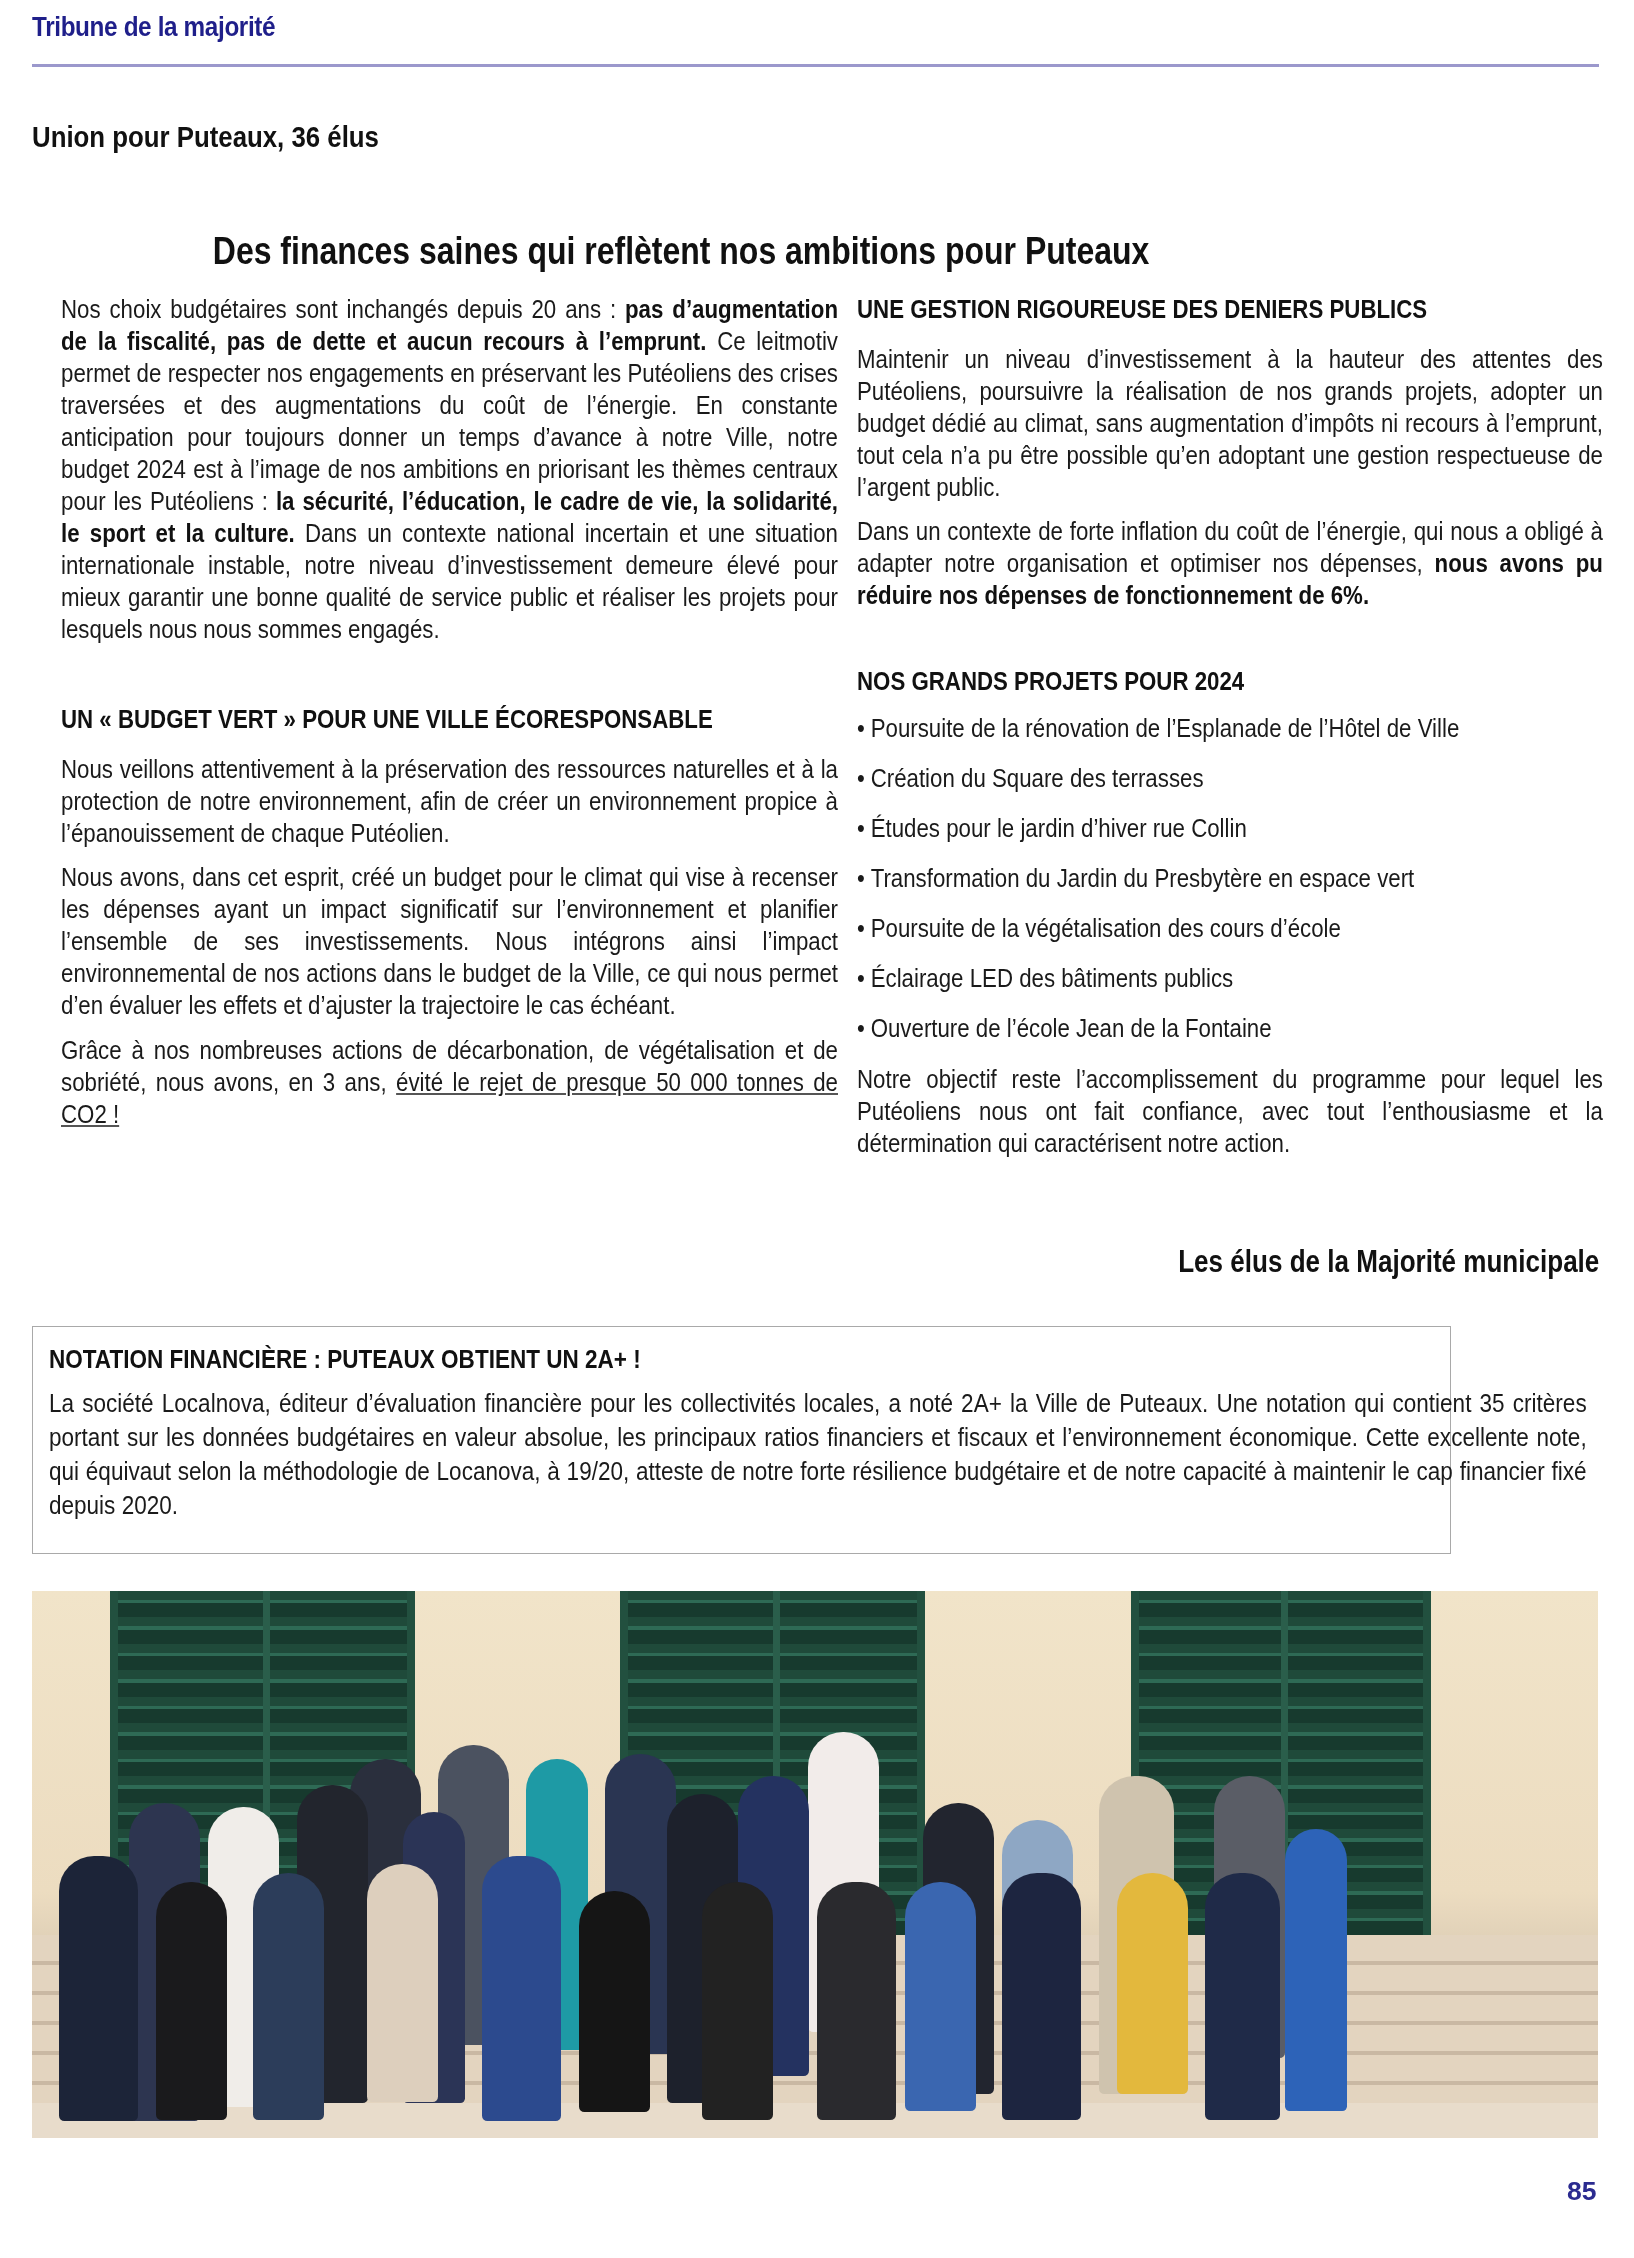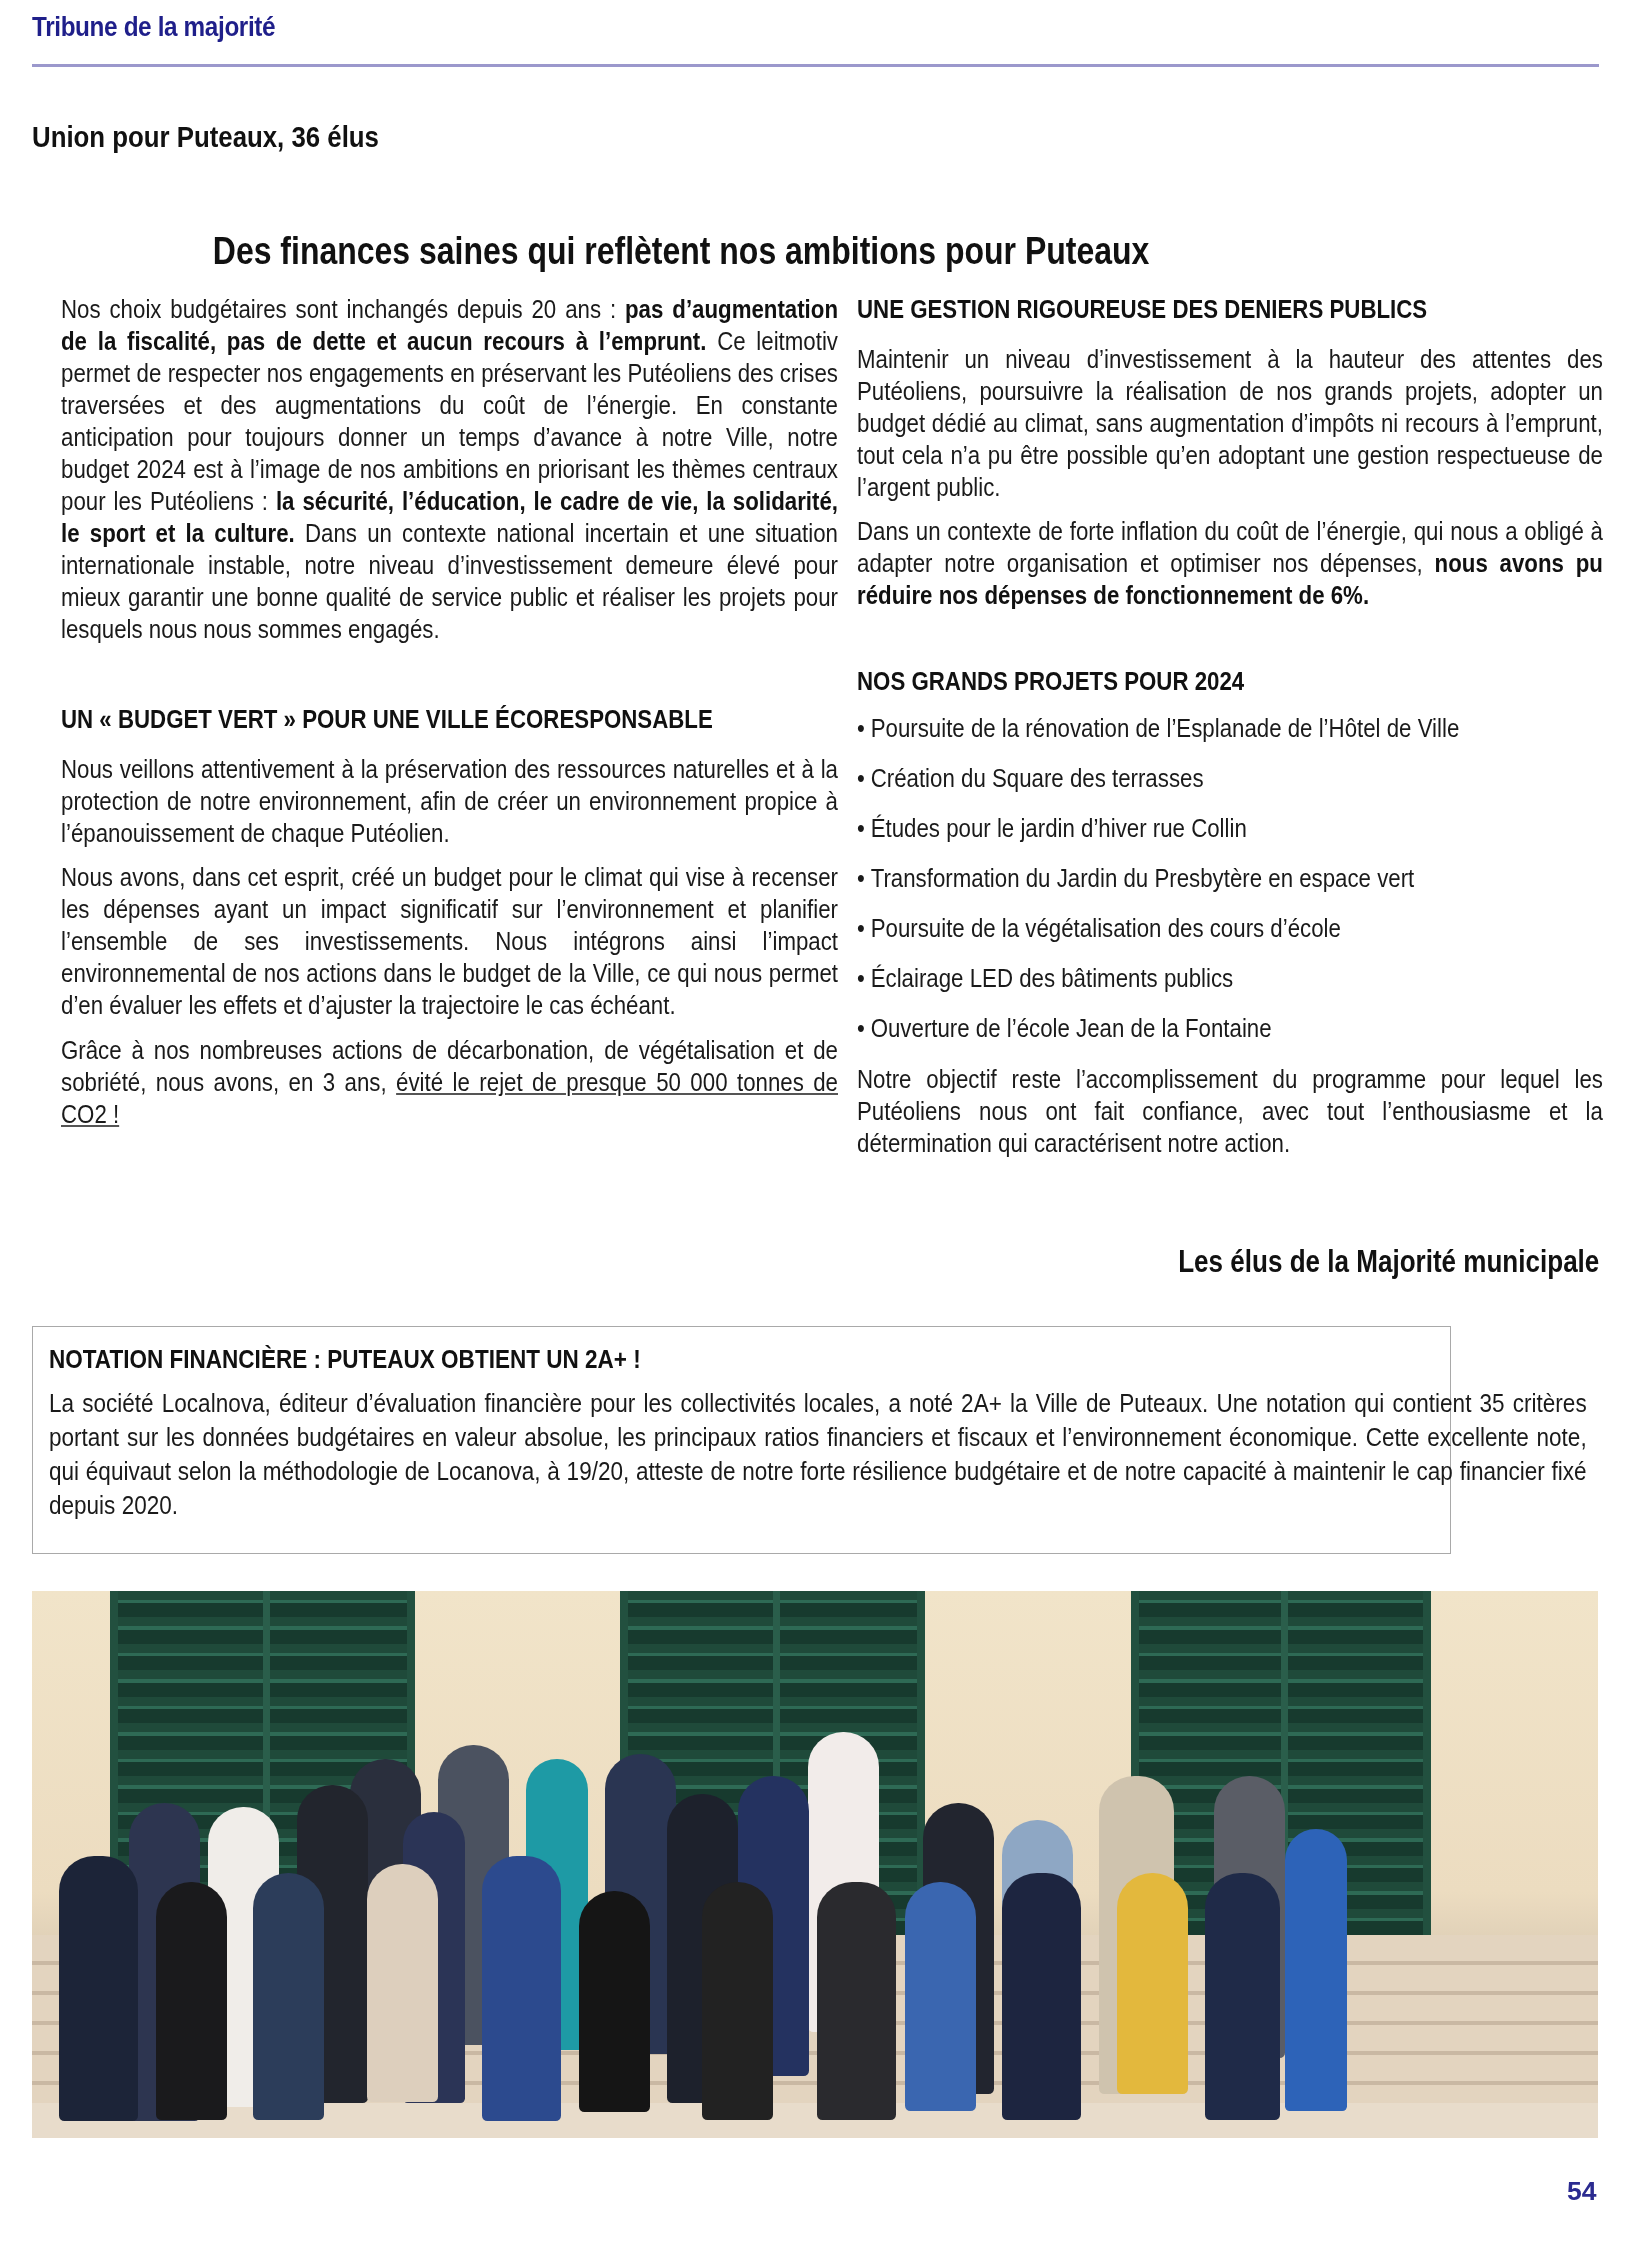--- a/index.html
+++ b/index.html
@@ -146,7 +146,7 @@
   <div class="person" style="left:1173px; top:282px; width:75px; height:247px; background:#1f2a48;"></div>
 </div>
 
-<div class="page-number">54</div>
+<div class="page-number">85</div>
 
 
 </body></html>

